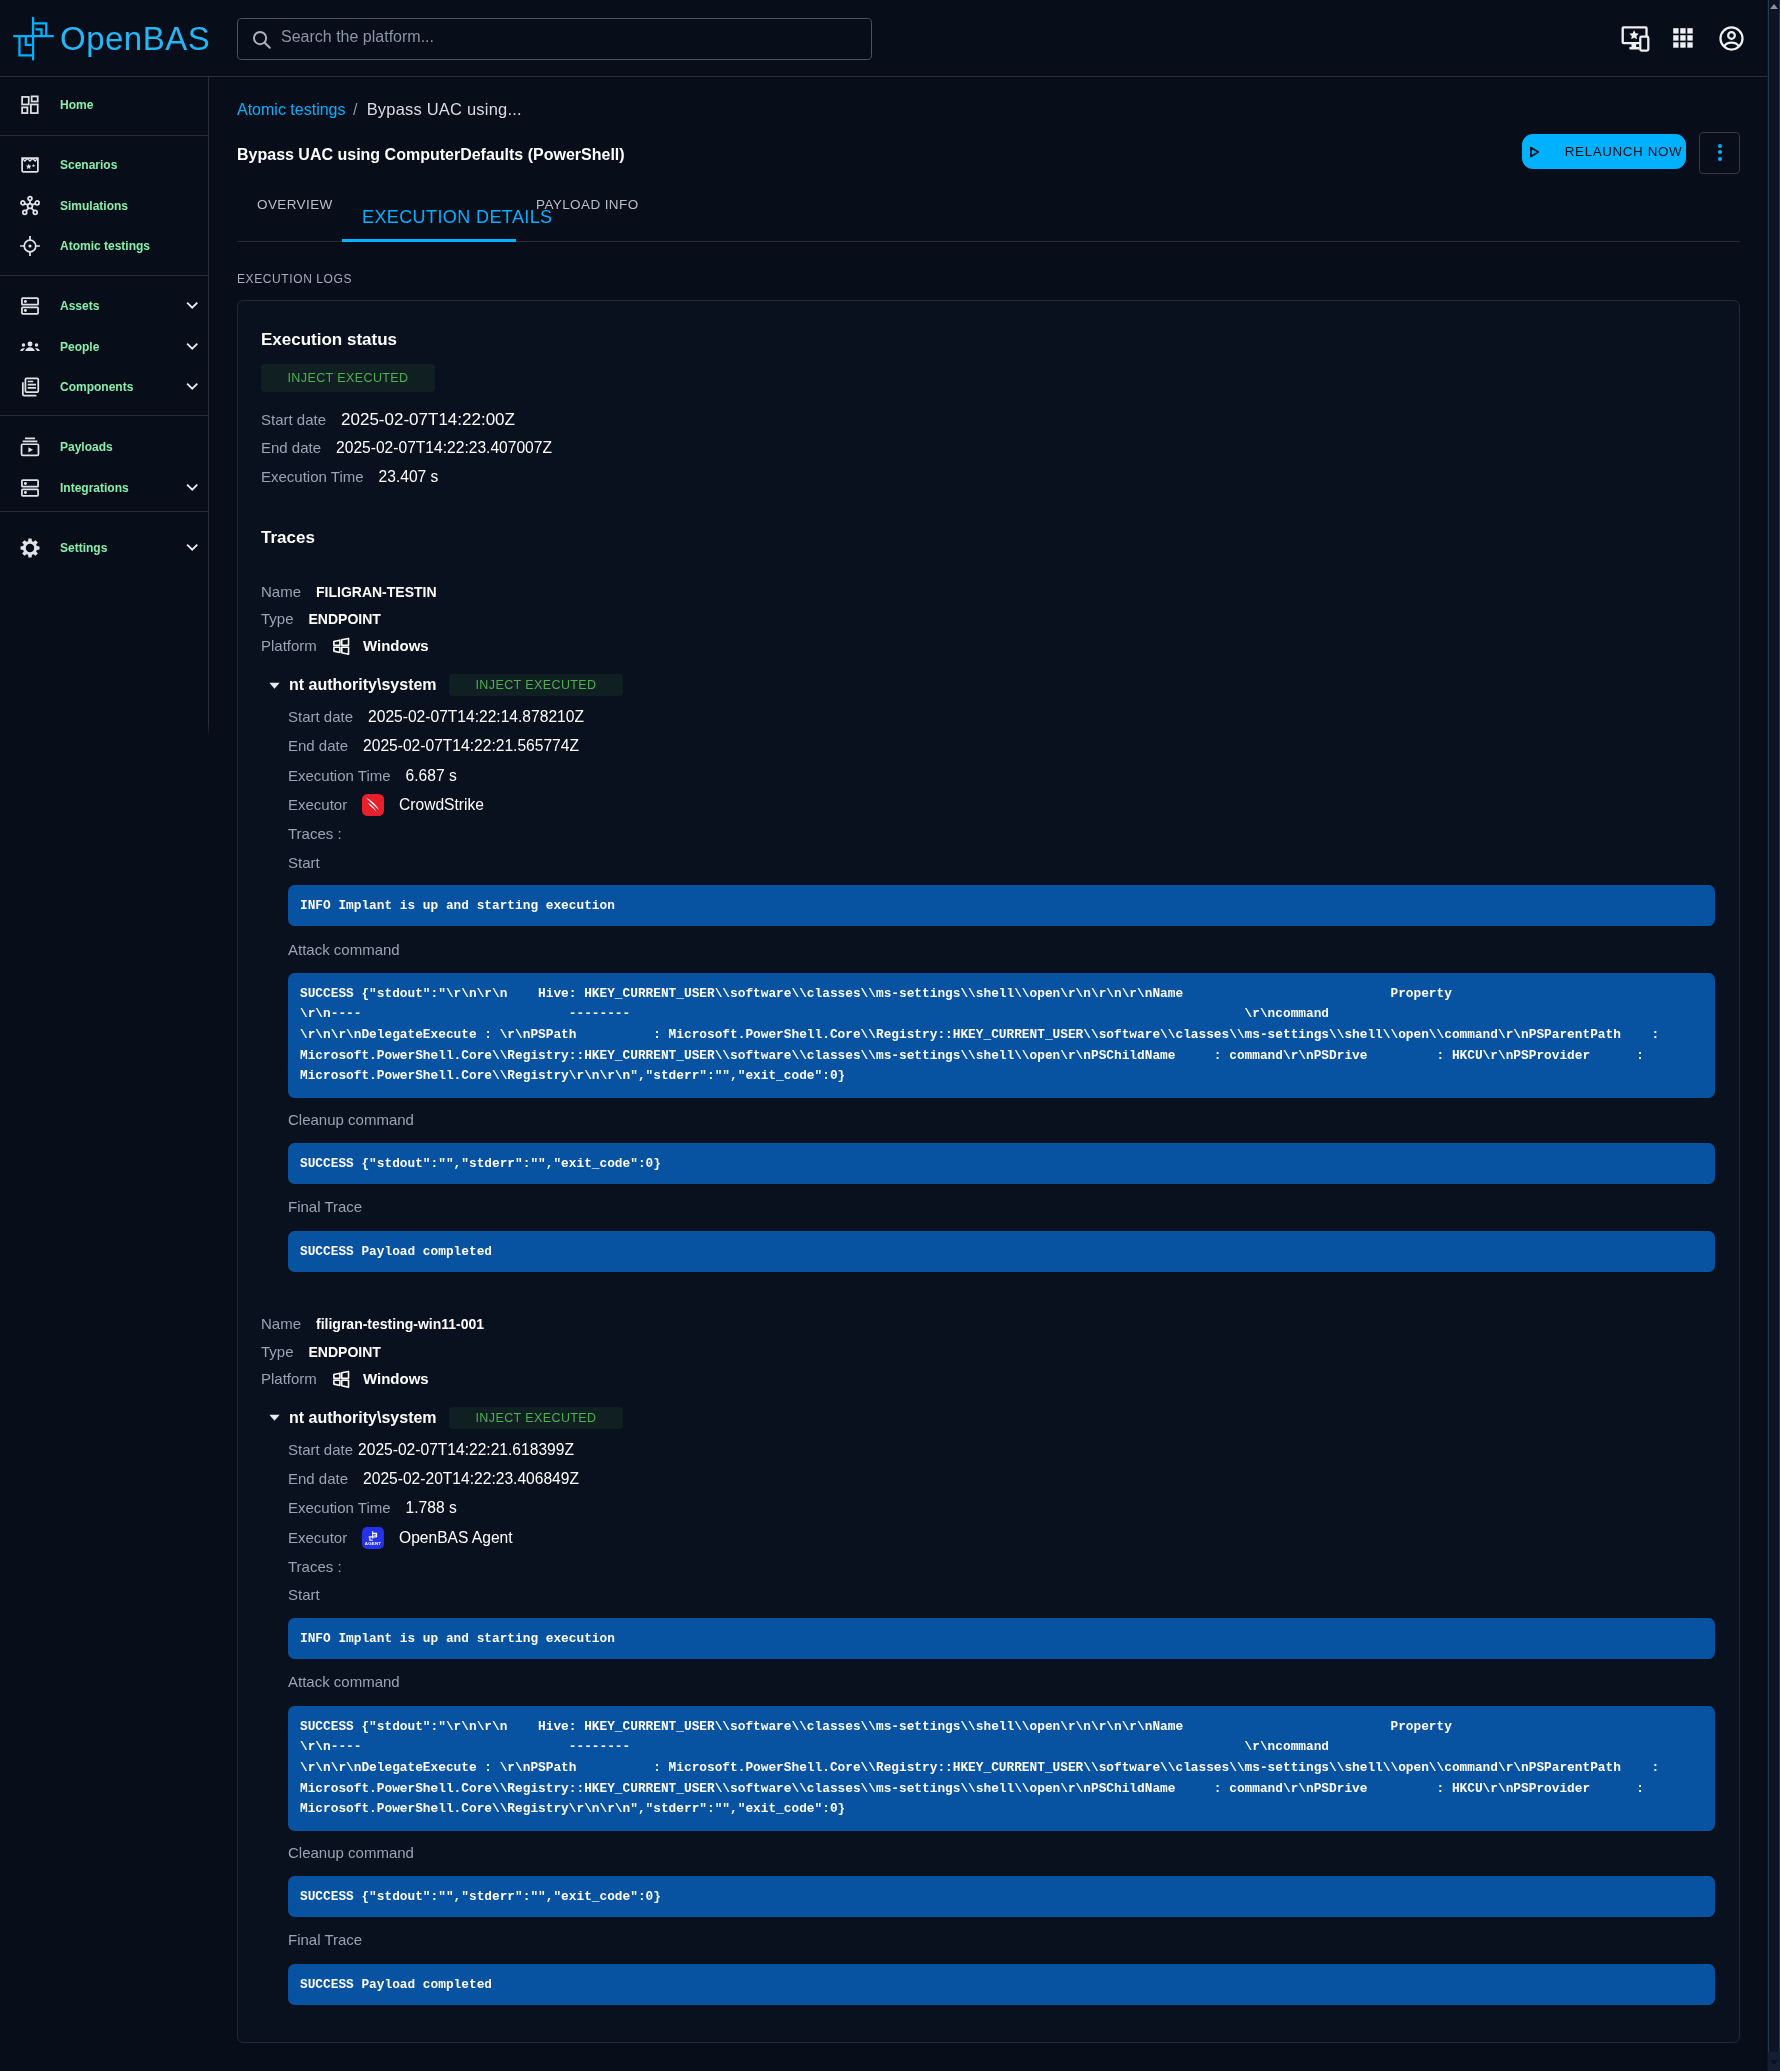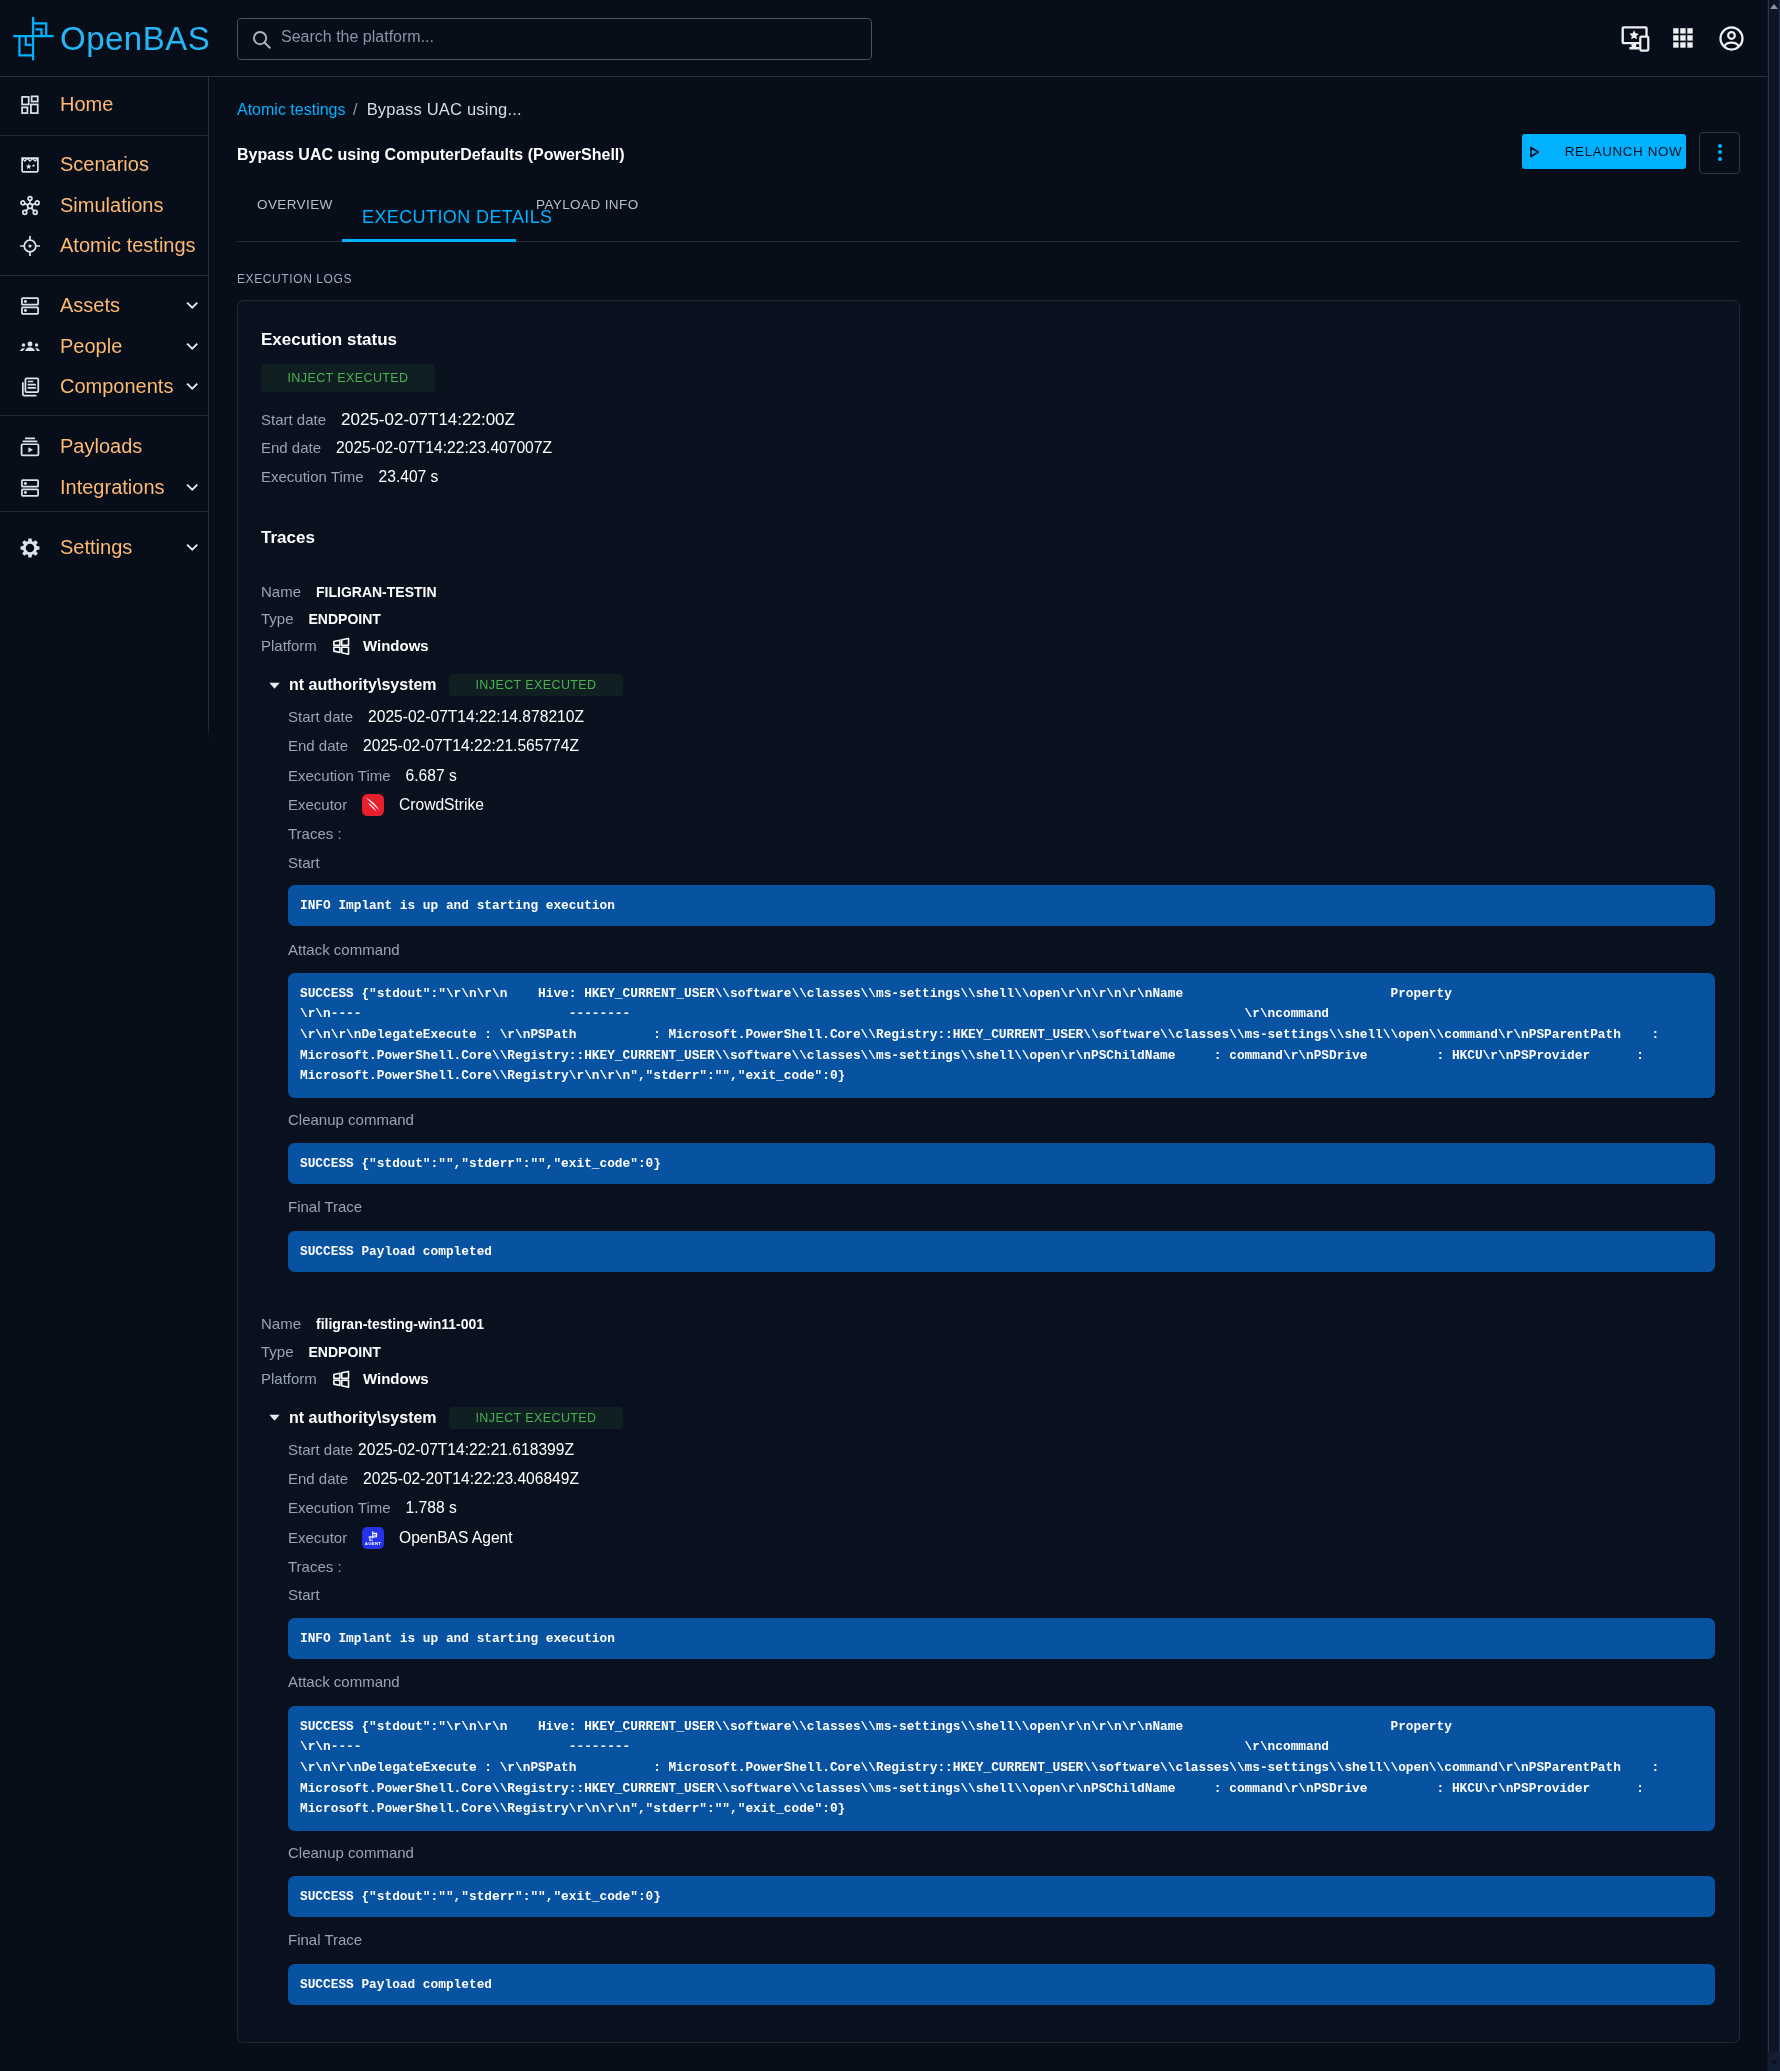--- a/index.html
+++ b/index.html
@@ -14,7 +14,7 @@
 .tboxm div { height:20.7px; line-height:20.7px; white-space:pre; }
 .mi { position:absolute; left:0; width:208px; height:41px; display:flex; align-items:center; }
 .mi .ic { position:absolute; left:18.6px; width:22px; height:22px; }
-.mi .tx { position:absolute; left:60px; font-size:20px; color:#fdba74; }
+.mi .tx { position:absolute; left:60px; font-size:12px; color:#86efac;font-weight:bold; }
 .mi .ch { position:absolute; left:182px; top:10.2px; }
 .sdiv { position:absolute; left:0; width:208px; height:0.9px; background:rgba(255,255,255,0.12); }
 </style></head><body>

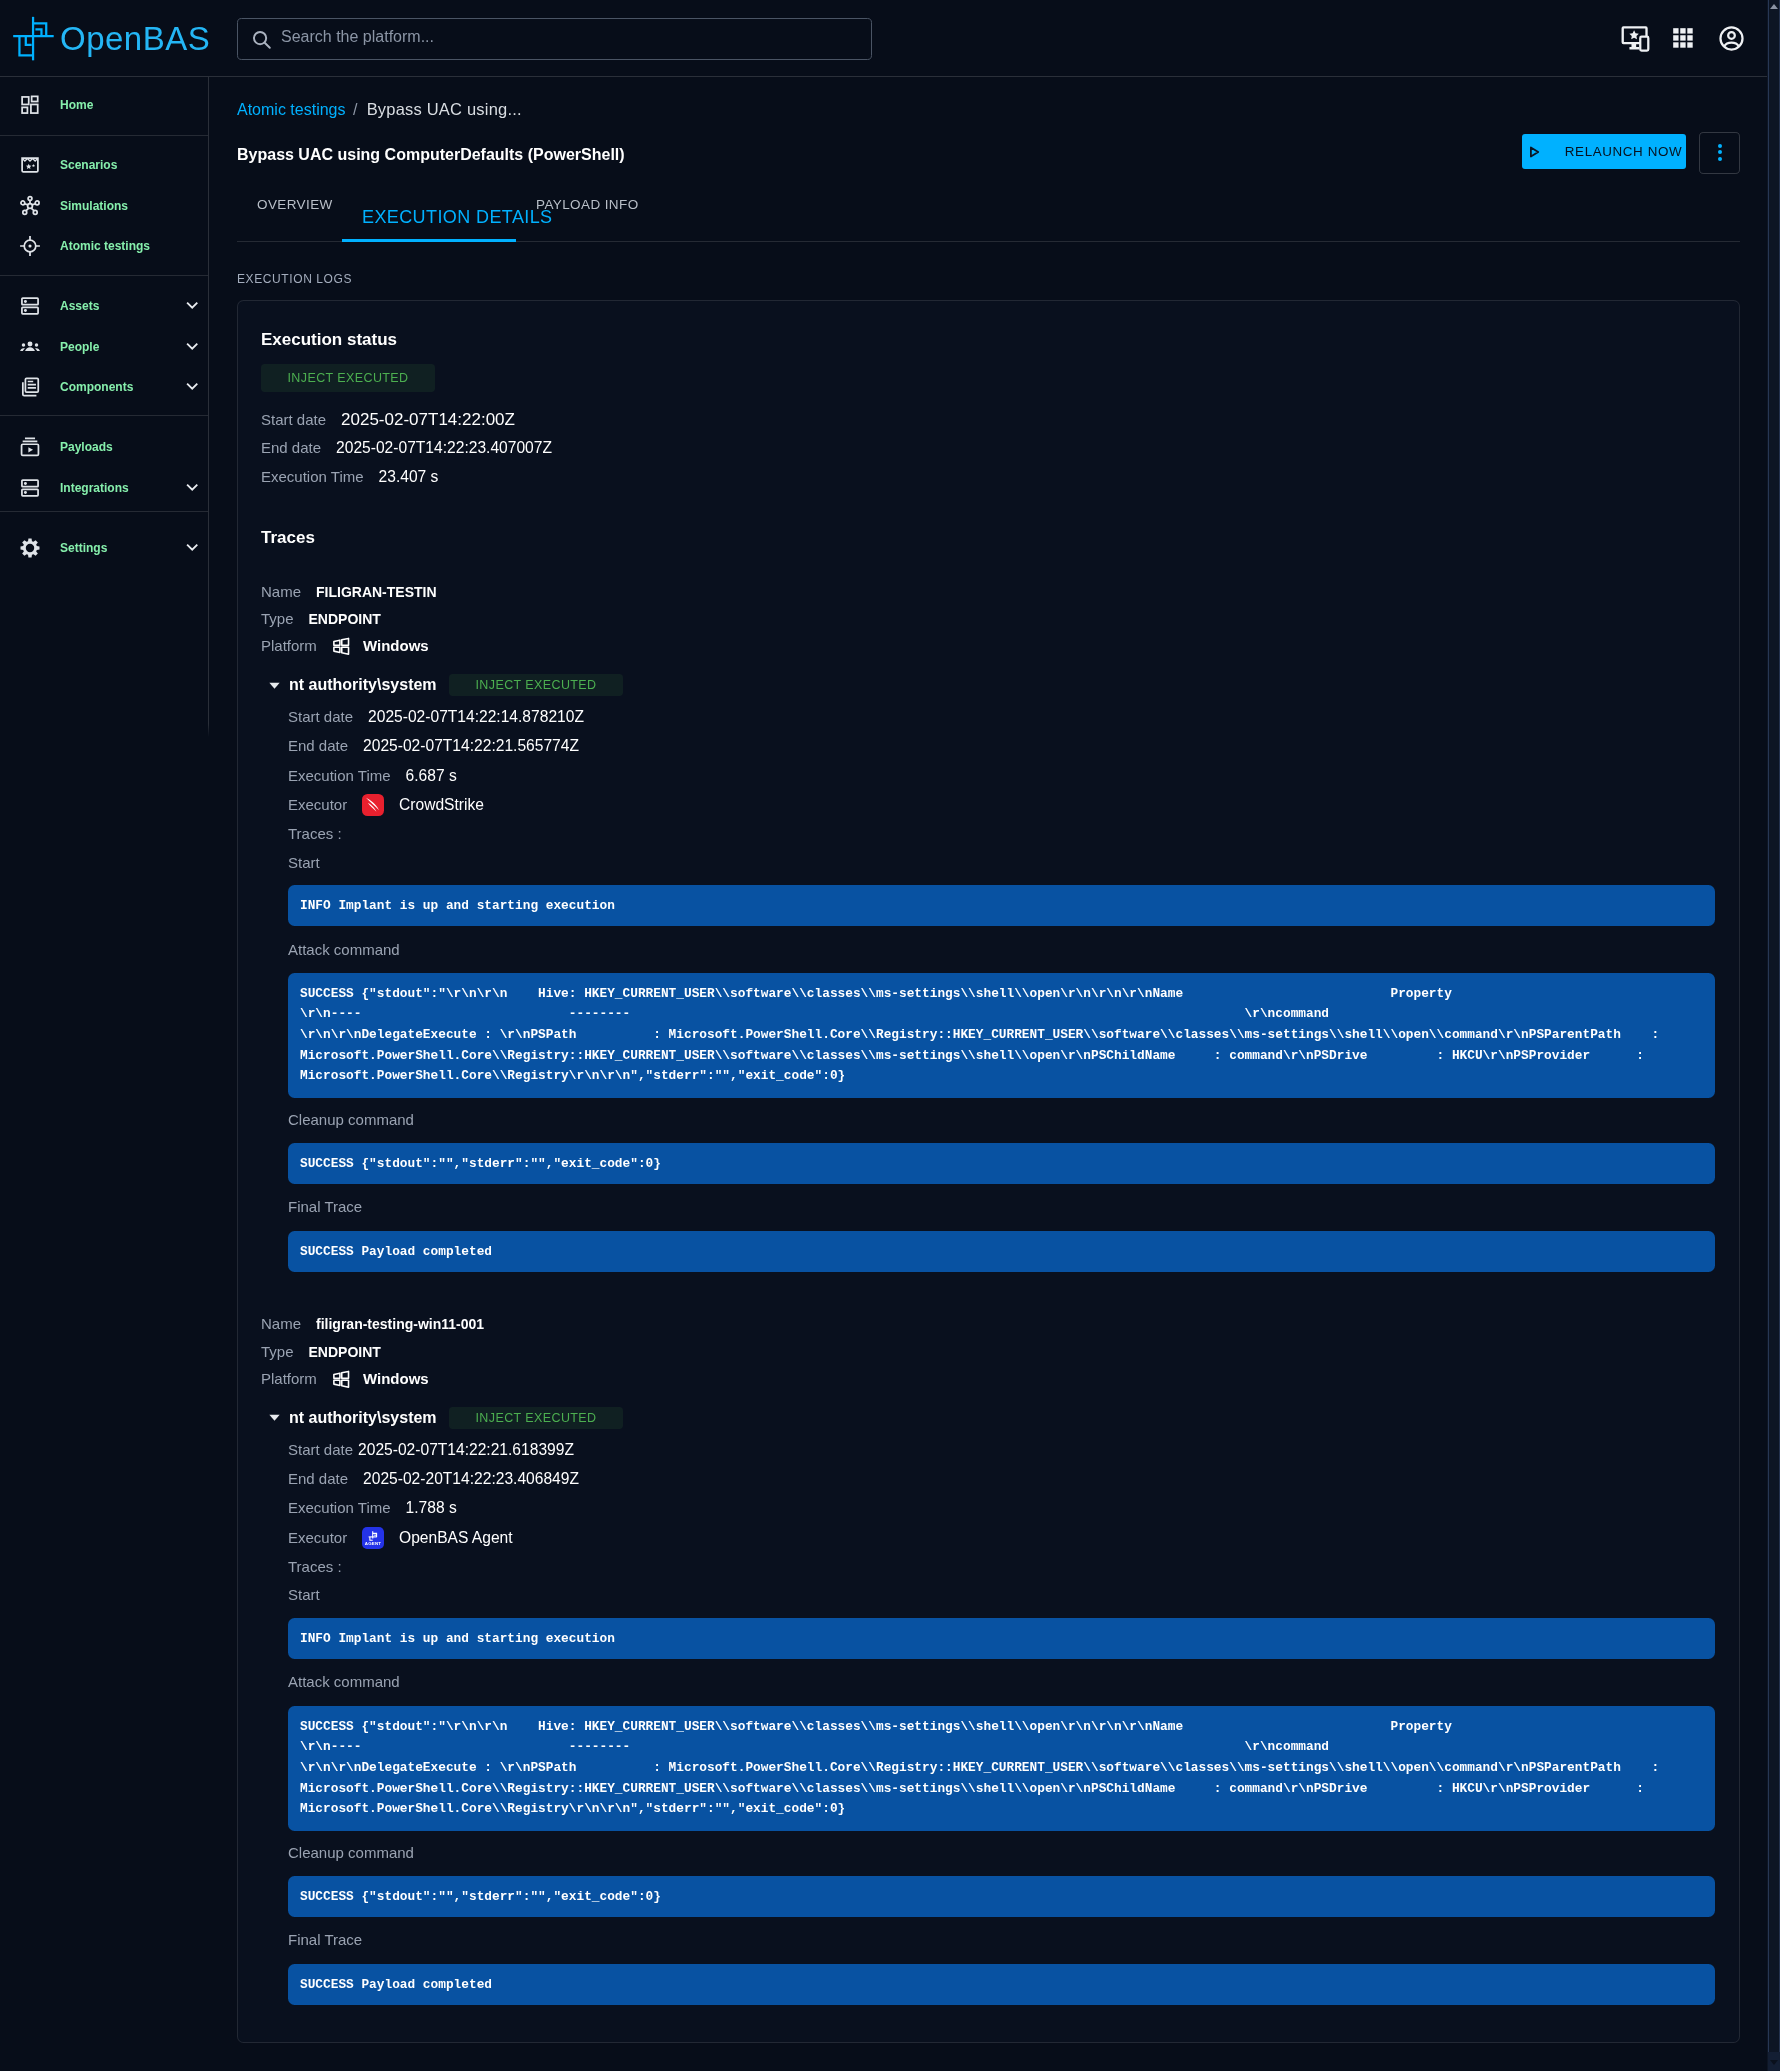--- a/index.html
+++ b/index.html
@@ -200,7 +200,7 @@
   </div>
 <div class="row" style="left:237px;top:99px;font-size:16px;"><span style="color:#00b1ff;">Atomic testings</span><span style="color:#8d96a5;margin:0 9.3px 0 7.4px;">/</span><span style="color:#d9dde2;font-size:16.5px;letter-spacing:0.2px;">Bypass UAC using...</span></div>
 <div class="abs" style="left:237px;top:140px;font-size:16px;font-weight:bold;color:#fff;letter-spacing:0;line-height:29px;">Bypass UAC using ComputerDefaults (PowerShell)</div>
-<div class="abs" style="left:1522px;top:134px;width:164px;height:35px;background:#00b1ff;border-radius:3px;display:flex;align-items:center;justify-content:center;gap:23px;">
+<div class="abs" style="left:1522px;top:134px;width:164px;height:35px;background:#00b1ff;border-radius:11px;display:flex;align-items:center;justify-content:center;gap:23px;">
     <span style="display:flex;">
       <svg width="16" height="16" viewBox="0 0 17 17" style="">
         <path d="M5.2 3.6 L13 8.5 L5.2 13.4 Z" fill="none" stroke="#0a1625" stroke-width="1.9" stroke-linejoin="round"></path>

